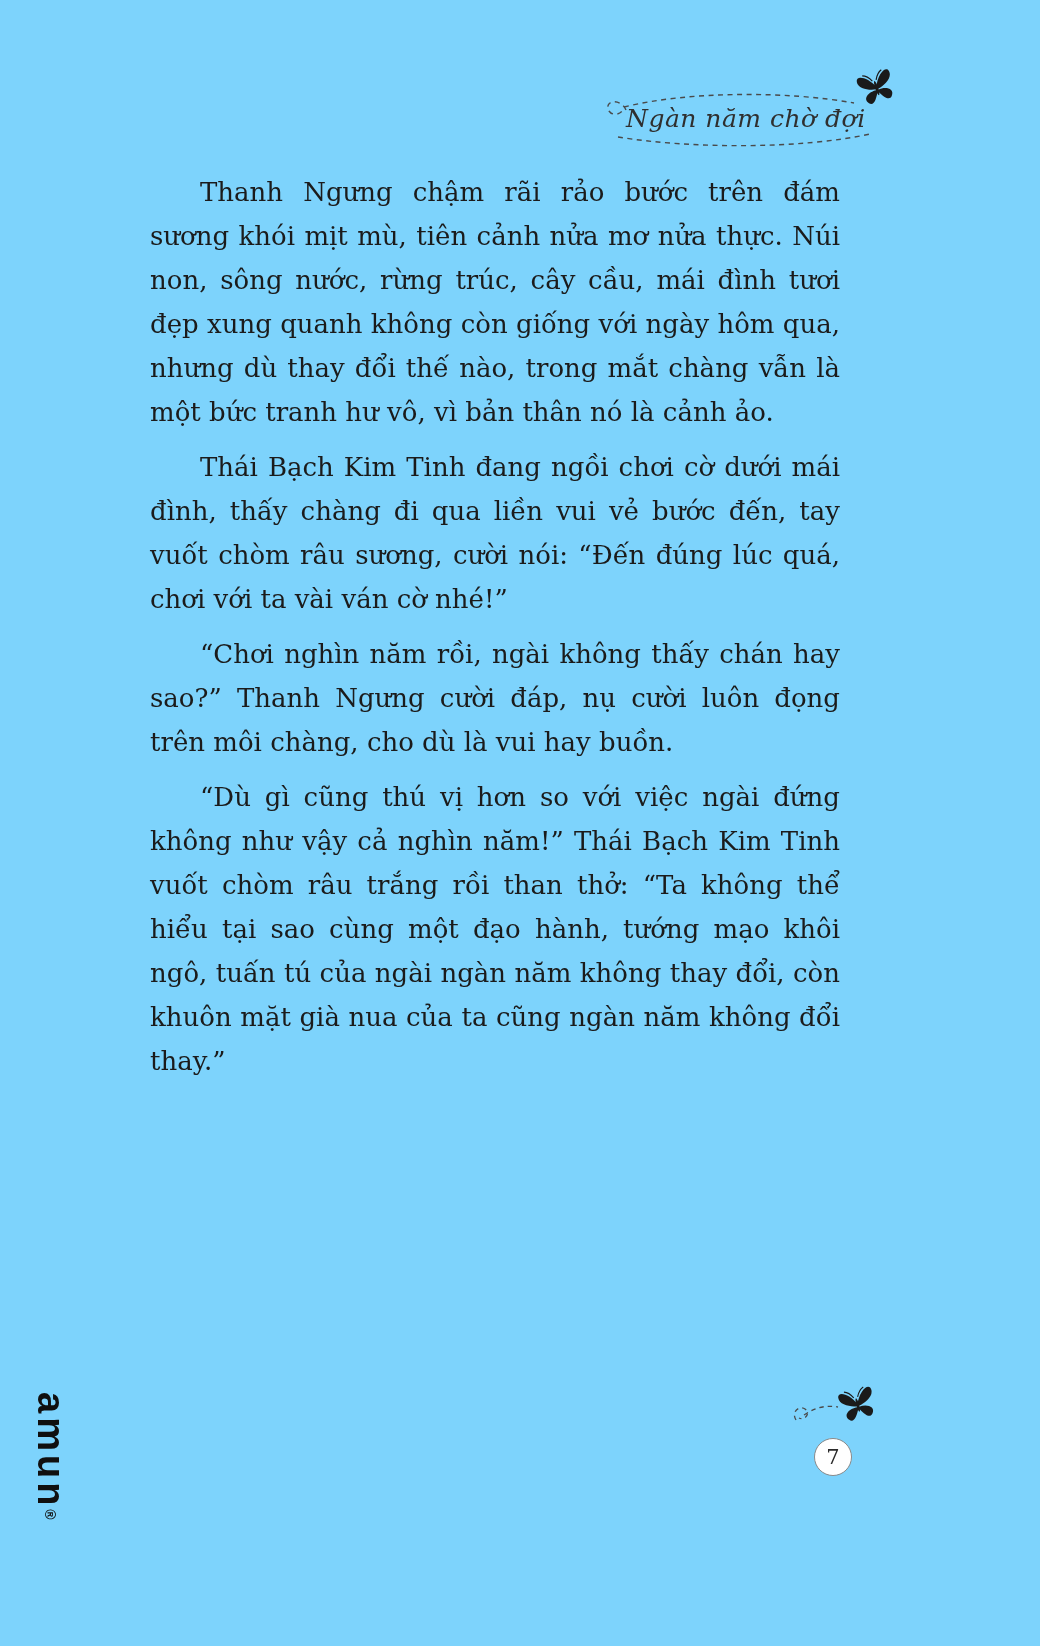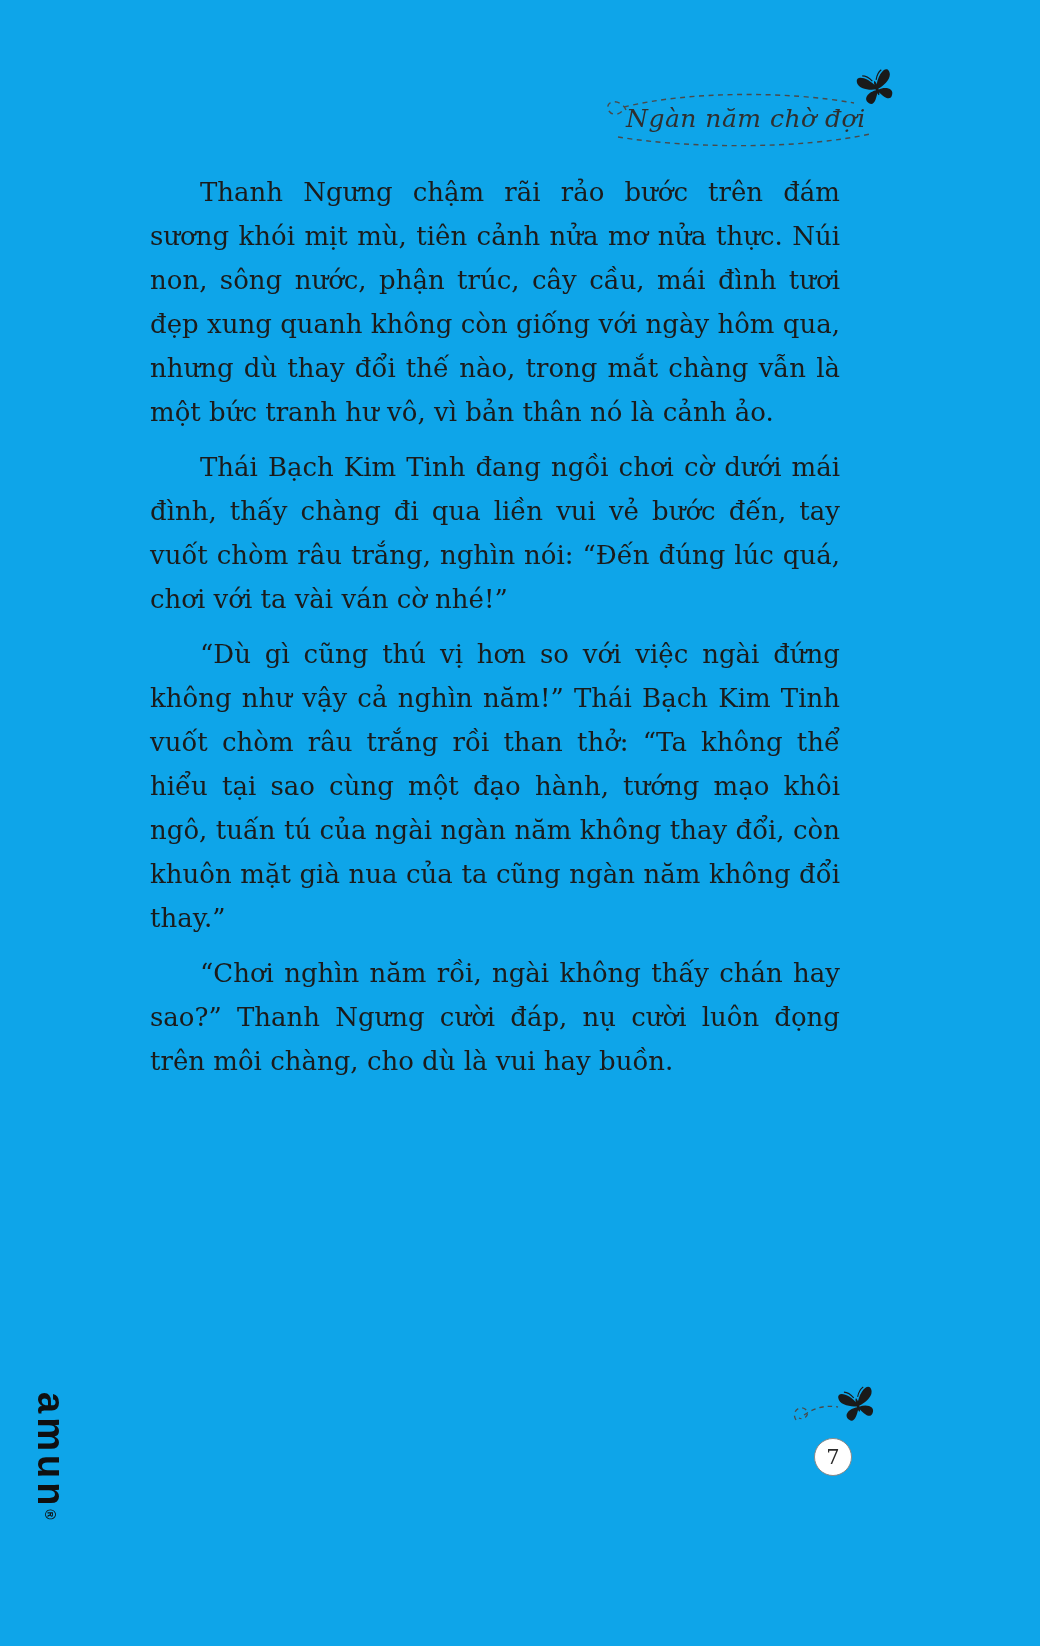--- a/index.html
+++ b/index.html
@@ -8,7 +8,7 @@
     position:relative;
     width:1040px;
     height:1646px;
-    background:#0ea5e9;
+    background:#7dd3fc;
     overflow:hidden;
     font-family:"DejaVu Serif", serif;
   }

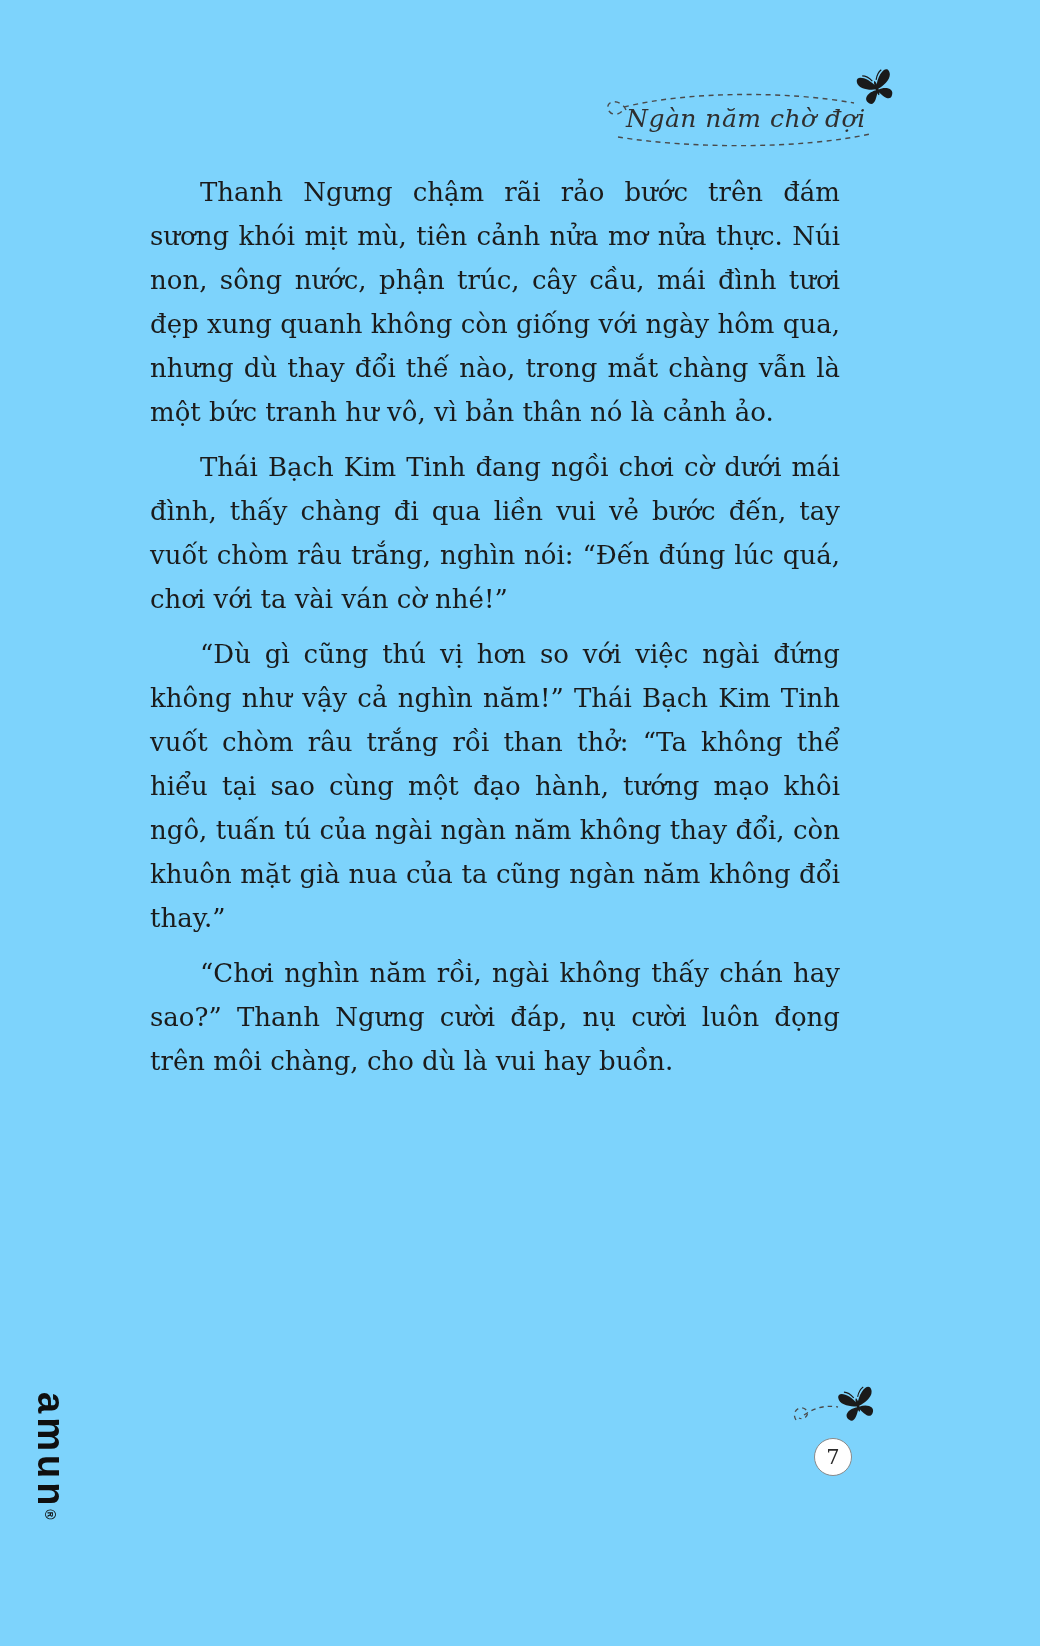--- a/index.html
+++ b/index.html
@@ -87,7 +87,7 @@
   </div>
 
   <div class="body-text">
-    <p>Thanh Ngưng chậm rãi rảo bước trên đám sương khói mịt mù, tiên cảnh nửa mơ nửa thực. Núi non, sông nước, phận trúc, cây cầu, mái đình tươi đẹp xung quanh không còn giống với ngày hôm qua, nhưng dù thay đổi thế nào, trong mắt chàng vẫn là một bức tranh hư vô, vì bản thân nó là cảnh ảo.</p>
+    <p>Thanh Ngưng chậm rãi rảo bước trên đám sương khói mịt mù, tiên cảnh nửa mơ nửa thực. Núi non, sông nước, rừng trúc, cây cầu, mái đình tươi đẹp xung quanh không còn giống với ngày hôm qua, nhưng dù thay đổi thế nào, trong mắt chàng vẫn là một bức tranh hư vô, vì bản thân nó là cảnh ảo.</p>
     <p>Thái Bạch Kim Tinh đang ngồi chơi cờ dưới mái đình, thấy chàng đi qua liền vui vẻ bước đến, tay vuốt chòm râu trắng, nghìn nói: “Đến đúng lúc quá, chơi với ta vài ván cờ nhé!”</p>
     <p>“Dù gì cũng thú vị hơn so với việc ngài đứng không như vậy cả nghìn năm!” Thái Bạch Kim Tinh vuốt chòm râu trắng rồi than thở: “Ta không thể hiểu tại sao cùng một đạo hành, tướng mạo khôi ngô, tuấn tú của ngài ngàn năm không thay đổi, còn khuôn mặt già nua của ta cũng ngàn năm không đổi thay.”</p>
     <p>“Chơi nghìn năm rồi, ngài không thấy chán hay sao?” Thanh Ngưng cười đáp, nụ cười luôn đọng trên môi chàng, cho dù là vui hay buồn.</p>

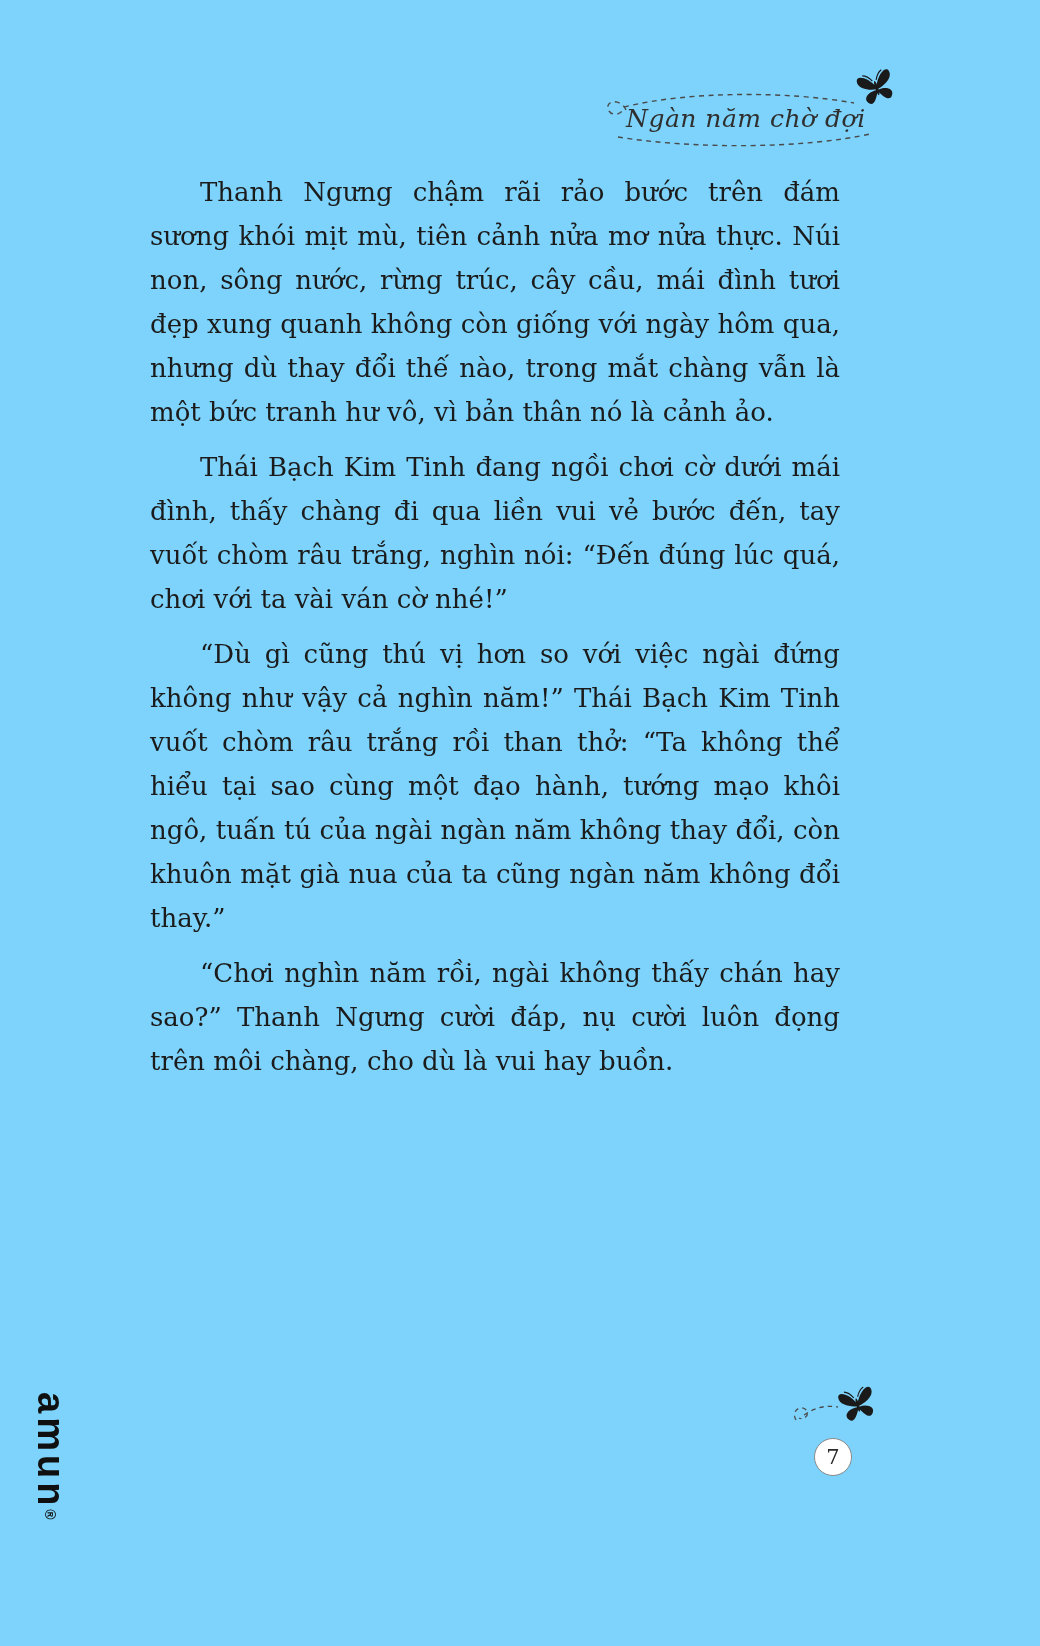--- a/index.html
+++ b/index.html
@@ -88,7 +88,7 @@
 
   <div class="body-text">
     <p>Thanh Ngưng chậm rãi rảo bước trên đám sương khói mịt mù, tiên cảnh nửa mơ nửa thực. Núi non, sông nước, rừng trúc, cây cầu, mái đình tươi đẹp xung quanh không còn giống với ngày hôm qua, nhưng dù thay đổi thế nào, trong mắt chàng vẫn là một bức tranh hư vô, vì bản thân nó là cảnh ảo.</p>
-    <p>Thái Bạch Kim Tinh đang ngồi chơi cờ dưới mái đình, thấy chàng đi qua liền vui vẻ bước đến, tay vuốt chòm râu trắng, nghìn nói: “Đến đúng lúc quá, chơi với ta vài ván cờ nhé!”</p>
+    <p>Thái Bạch Kim Tinh đang ngồi chơi cờ dưới mái đình, thấy chàng đi qua liền vui vẻ bước đến, tay vuốt chòm râu sương, cười nói: “Đến đúng lúc quá, chơi với ta vài ván cờ nhé!”</p>
     <p>“Dù gì cũng thú vị hơn so với việc ngài đứng không như vậy cả nghìn năm!” Thái Bạch Kim Tinh vuốt chòm râu trắng rồi than thở: “Ta không thể hiểu tại sao cùng một đạo hành, tướng mạo khôi ngô, tuấn tú của ngài ngàn năm không thay đổi, còn khuôn mặt già nua của ta cũng ngàn năm không đổi thay.”</p>
     <p>“Chơi nghìn năm rồi, ngài không thấy chán hay sao?” Thanh Ngưng cười đáp, nụ cười luôn đọng trên môi chàng, cho dù là vui hay buồn.</p>
   </div>

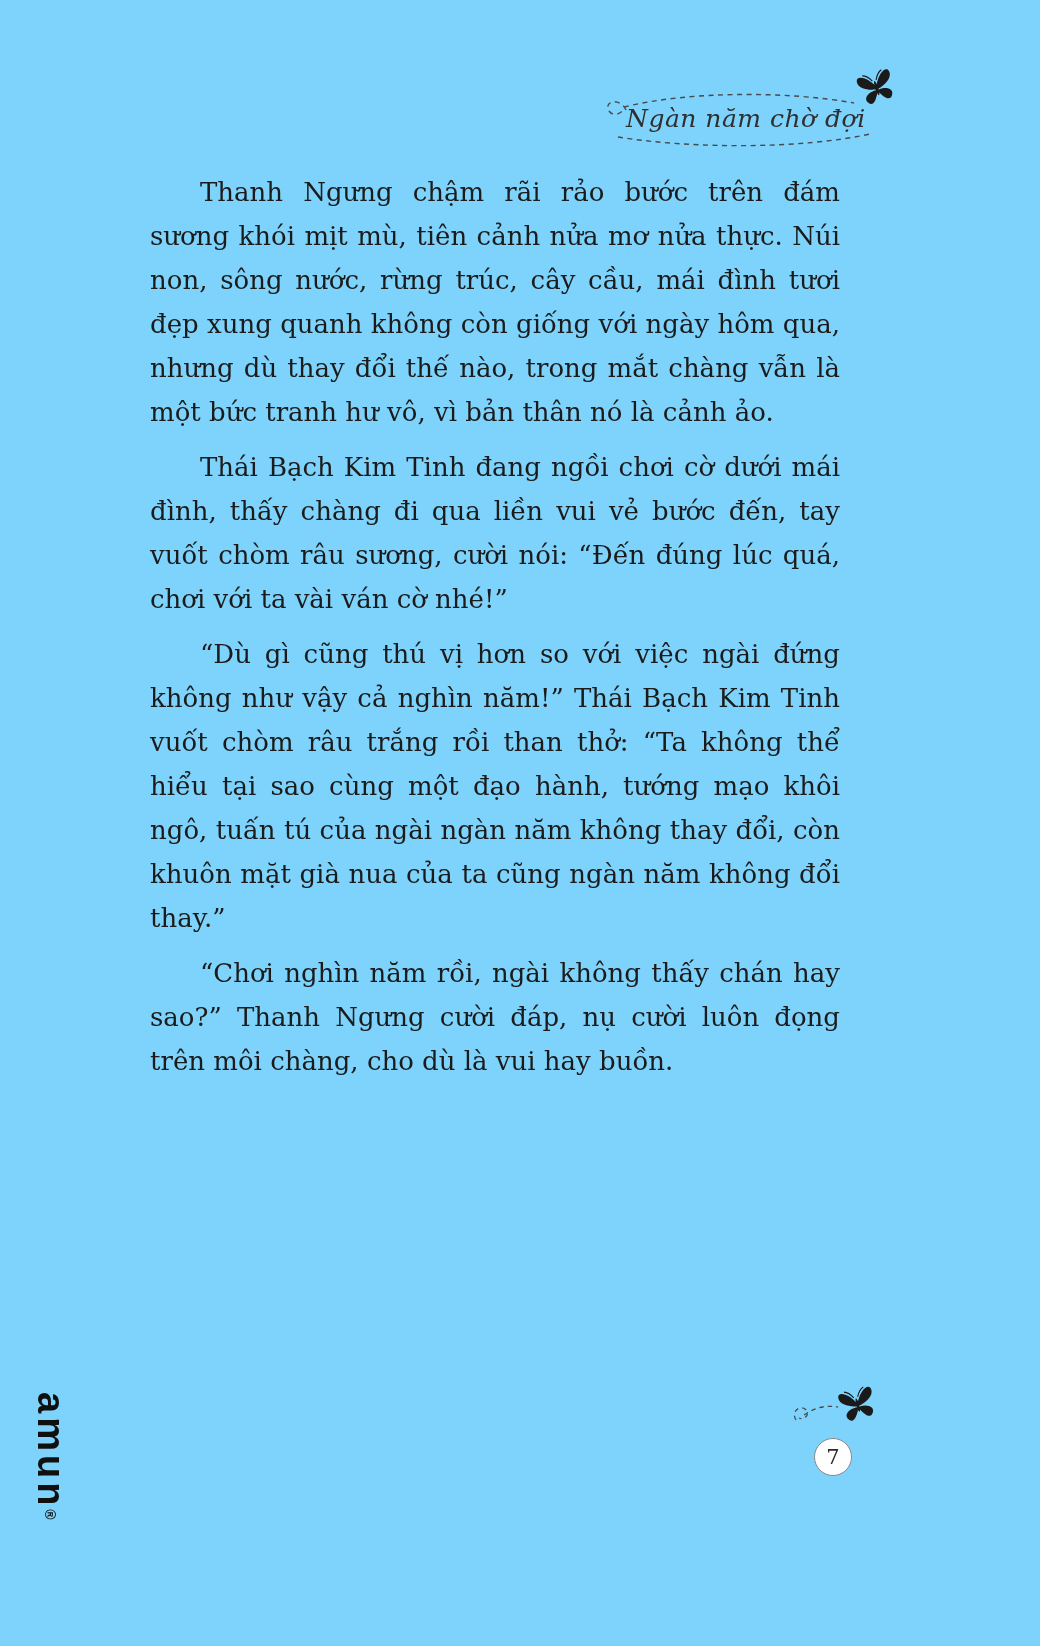--- a/index.html
+++ b/index.html
@@ -89,8 +89,8 @@
   <div class="body-text">
     <p>Thanh Ngưng chậm rãi rảo bước trên đám sương khói mịt mù, tiên cảnh nửa mơ nửa thực. Núi non, sông nước, rừng trúc, cây cầu, mái đình tươi đẹp xung quanh không còn giống với ngày hôm qua, nhưng dù thay đổi thế nào, trong mắt chàng vẫn là một bức tranh hư vô, vì bản thân nó là cảnh ảo.</p>
     <p>Thái Bạch Kim Tinh đang ngồi chơi cờ dưới mái đình, thấy chàng đi qua liền vui vẻ bước đến, tay vuốt chòm râu sương, cười nói: “Đến đúng lúc quá, chơi với ta vài ván cờ nhé!”</p>
+    <p>“Chơi nghìn năm rồi, ngài không thấy chán hay sao?” Thanh Ngưng cười đáp, nụ cười luôn đọng trên môi chàng, cho dù là vui hay buồn.</p>
     <p>“Dù gì cũng thú vị hơn so với việc ngài đứng không như vậy cả nghìn năm!” Thái Bạch Kim Tinh vuốt chòm râu trắng rồi than thở: “Ta không thể hiểu tại sao cùng một đạo hành, tướng mạo khôi ngô, tuấn tú của ngài ngàn năm không thay đổi, còn khuôn mặt già nua của ta cũng ngàn năm không đổi thay.”</p>
-    <p>“Chơi nghìn năm rồi, ngài không thấy chán hay sao?” Thanh Ngưng cười đáp, nụ cười luôn đọng trên môi chàng, cho dù là vui hay buồn.</p>
   </div>
 
   <div class="logo">

